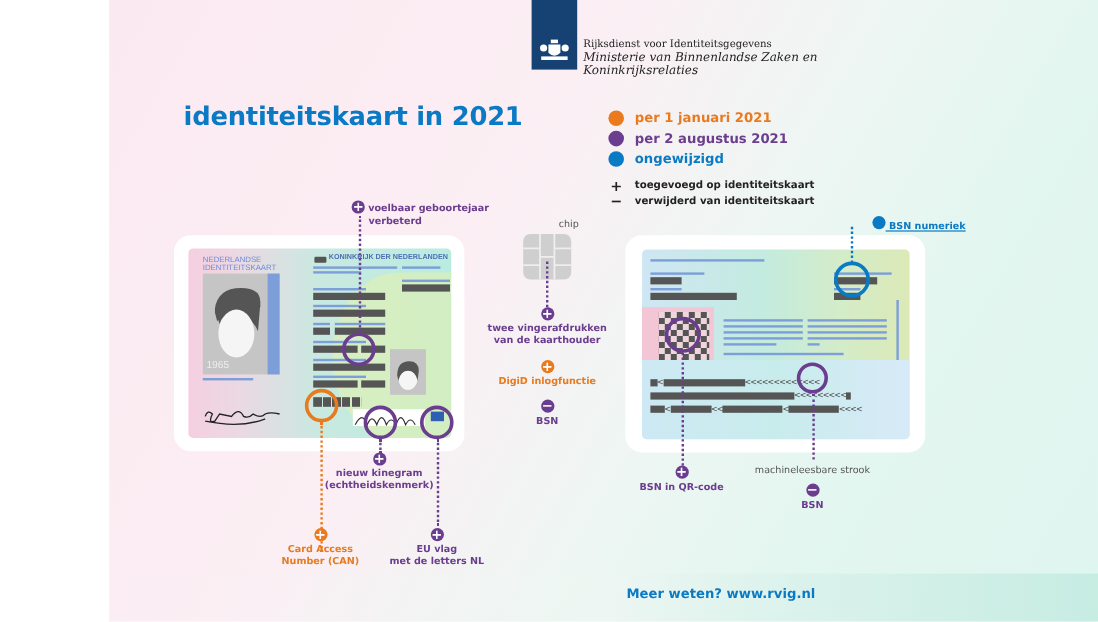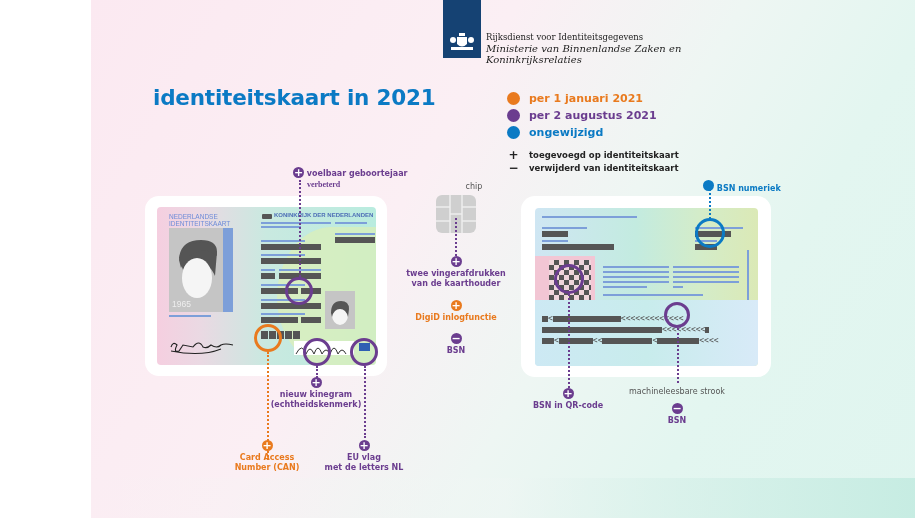--- a/index.html
+++ b/index.html
@@ -172,7 +172,7 @@
   <div class="callout purple" style="left:202px; top:167px; text-align:left;">
     <span class="pm bg-purple">+</span>
     <span>voelbaar geboortejaar</span><br>
-    <span style="padding-left:14px;font-family:Liberation Serif, serif;">verbeterd</span>
+    <span style="padding-left:14px;">verbeterd</span>
   </div>
   <div class="callout purple" style="left:175px; top:377px; width:100px;">
     <span class="pm bg-purple">+</span><br>

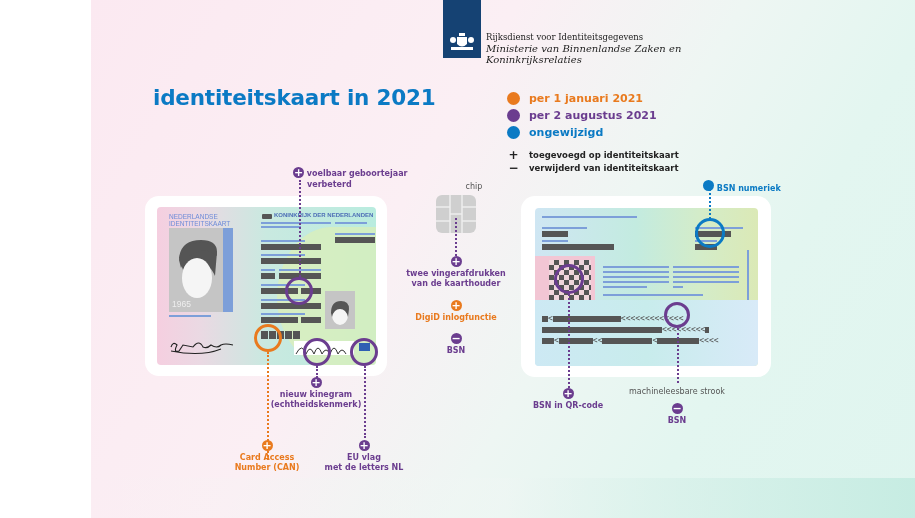--- a/index.html
+++ b/index.html
@@ -276,7 +276,7 @@
   <div class="vdots" style="left:477px; top:294px; height:94px; border-color:#6b3d8f;"></div>
   <div class="vdots" style="left:586px; top:328px; height:55px; border-color:#6b3d8f;"></div>
 
-  <div class="callout blue" style="left:612px; top:180px; text-align:right; white-space:nowrap;">
+  <div class="callout blue" style="left:636px; top:180px; text-align:right; white-space:nowrap;text-decoration:underline;">
     <span class="pm bg-blue"></span>
     <span>BSN numeriek</span>
   </div>

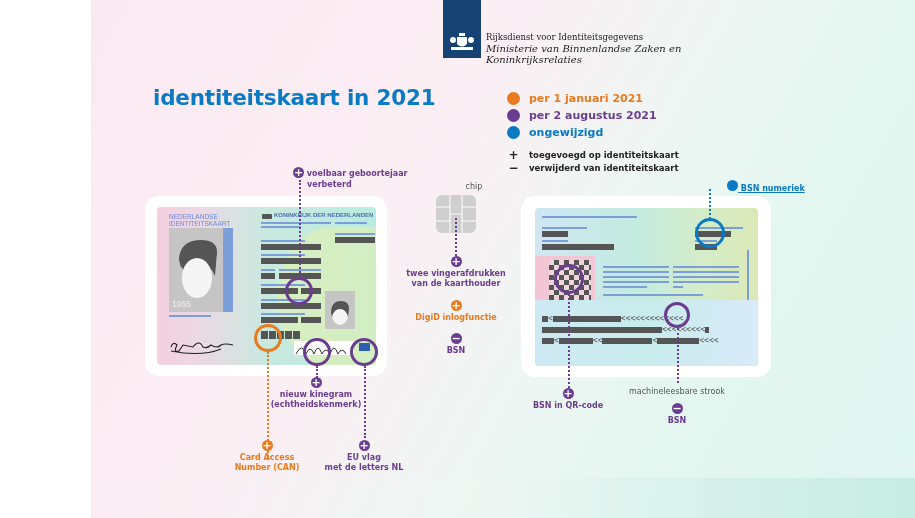--- a/index.html
+++ b/index.html
@@ -292,6 +292,7 @@
     <span>BSN</span>
   </div>
 
+  <div class="footer">Meer weten? www.rvig.nl</div>
 </div>
 
 </body></html>

